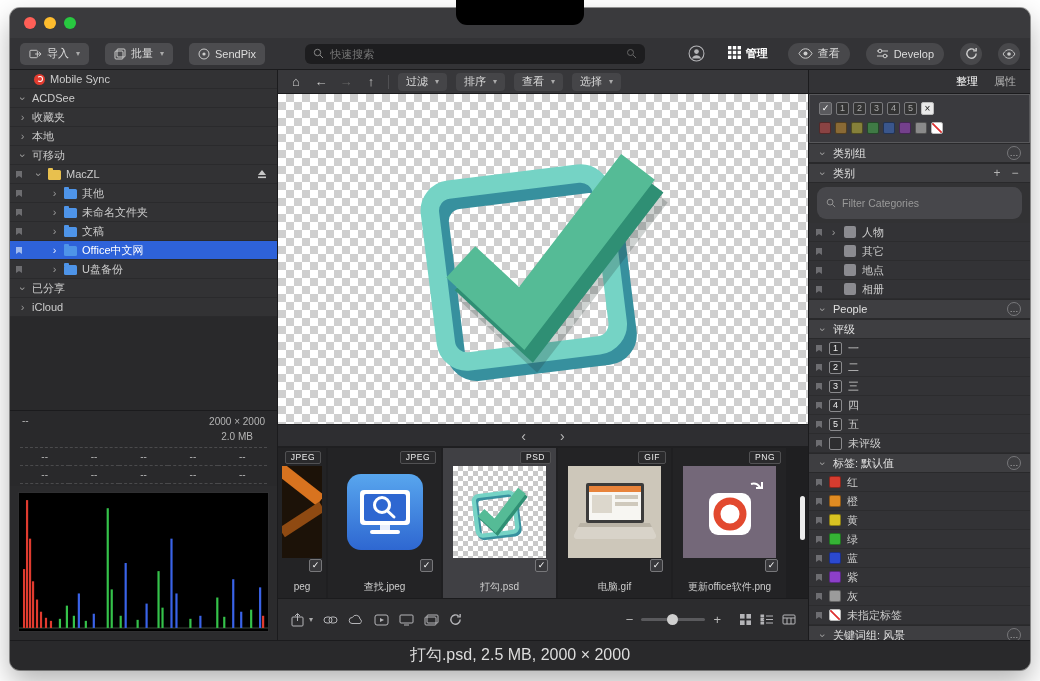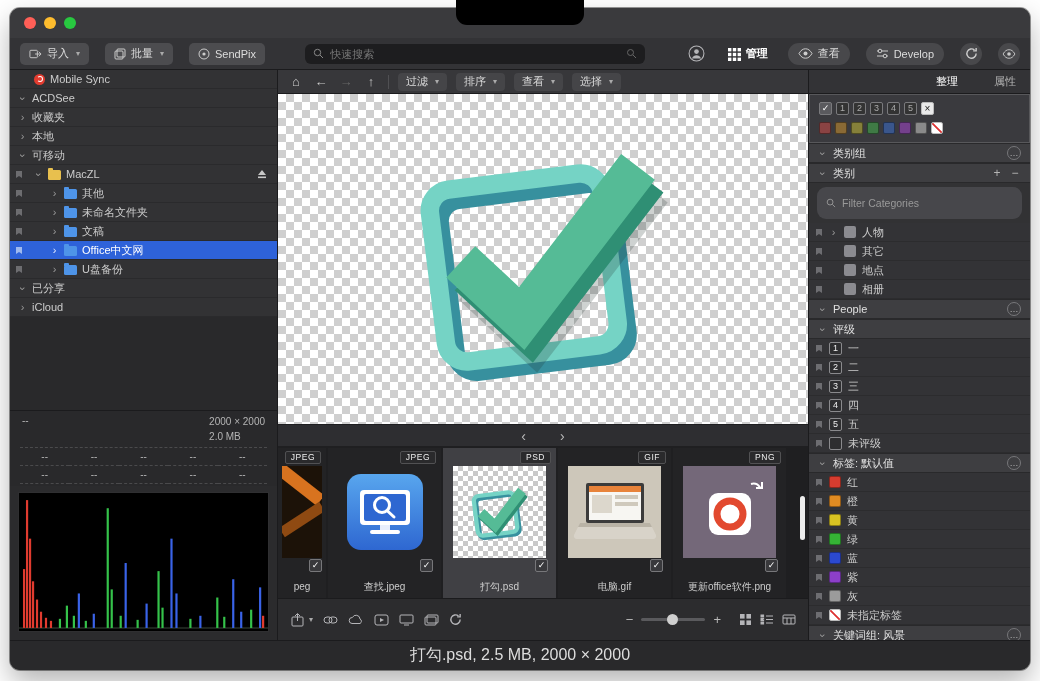--- a/index.html
+++ b/index.html
@@ -20,7 +20,7 @@
 .search input::placeholder{color:#777;}
 .circlebtn{width:22px;height:22px;border-radius:50%;background:#48484b;display:flex;align-items:center;justify-content:center;flex:0 0 22px;}
 .ghost{background:transparent;}
-.mode{display:flex;align-items:flex-end;gap:5px;color:#fff;padding:0 4px;font-weight:bold;}
+.mode{display:flex;align-items:flex-start;gap:5px;color:#fff;padding:0 4px;font-weight:bold;}
 .pill{display:flex;align-items:center;gap:5px;background:#48484b;border-radius:11px;height:22px;padding:0 10px;color:#ddd;}
 .main{flex:1;display:flex;min-height:0;}
 

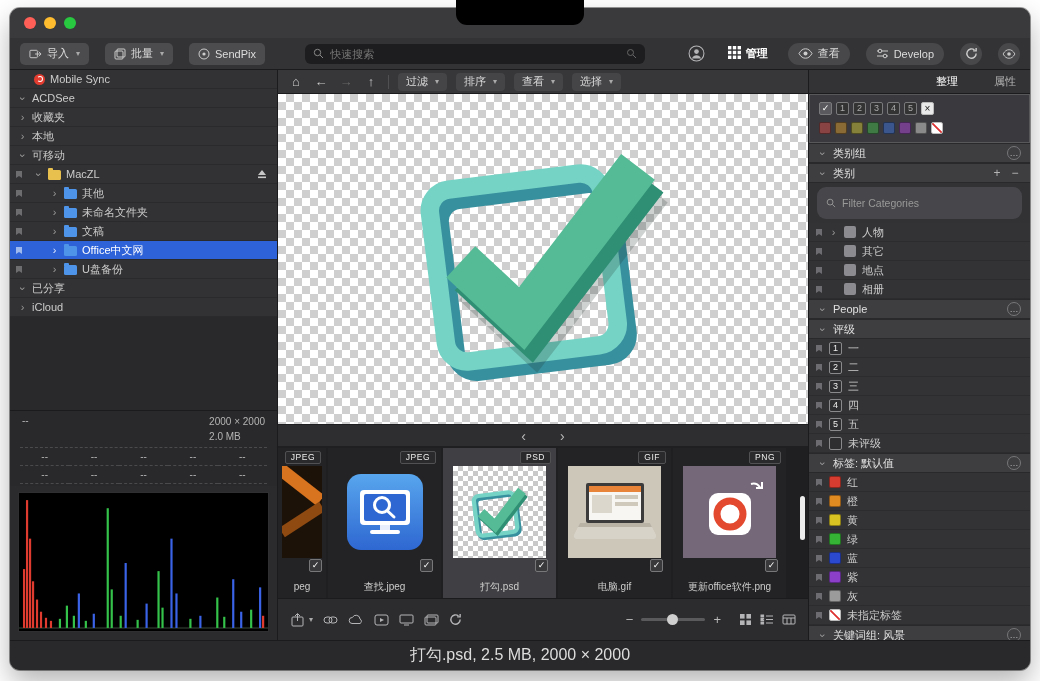--- a/index.html
+++ b/index.html
@@ -81,7 +81,7 @@
 
 .right-panel{width:222px;flex:0 0 222px;background:#323234;border-left:1px solid #1b1b1d;display:flex;flex-direction:column;font-size:11px;color:#ccc;min-height:0;}
 .rtabs{height:24px;flex:0 0 24px;display:flex;justify-content:flex-end;align-items:center;gap:16px;padding:0 14px;background:#333336;border-bottom:1px solid #1b1b1d;}
-.rtab{color:#fff;margin-left:20px;}
+.rtab{color:#fff;}
 .rtab.inactive{color:#b5b5b5;}
 .quickbar{background:#3a3a3e;border:1px solid #58585b;padding:7px 9px 8px;display:flex;flex-direction:column;gap:7px;}
 .qrow{display:flex;align-items:center;gap:4px;}

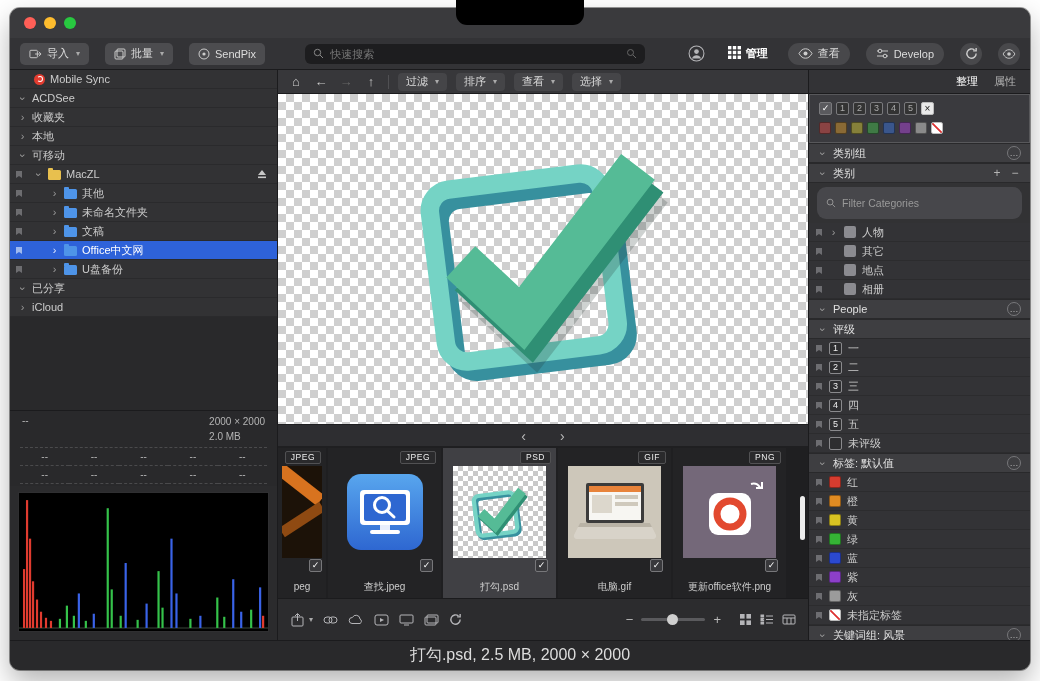--- a/index.html
+++ b/index.html
@@ -42,7 +42,7 @@
 .tree-spacer{flex:1;background:#29292b;}
 .info-block{background:#29292b;border-top:1px solid #1b1b1d;padding:4px 10px 2px;color:#b5b5b5;font-size:10px;}
 .info-top{display:flex;justify-content:space-between;align-items:flex-start;padding:0 2px 3px;}
-.info-right{text-align:left;line-height:1.45;}
+.info-right{text-align:center;line-height:1.45;}
 .info-grid{border-top:1px dashed #4a4a4c;display:grid;grid-template-columns:repeat(5,1fr);}
 .info-grid span{padding:3px 0;text-align:center;border-bottom:1px dashed #4a4a4c;}
 .histogram{height:140px;flex:0 0 140px;margin:6px 8px 8px;background:#000;border:1px solid #2f2f31;}

